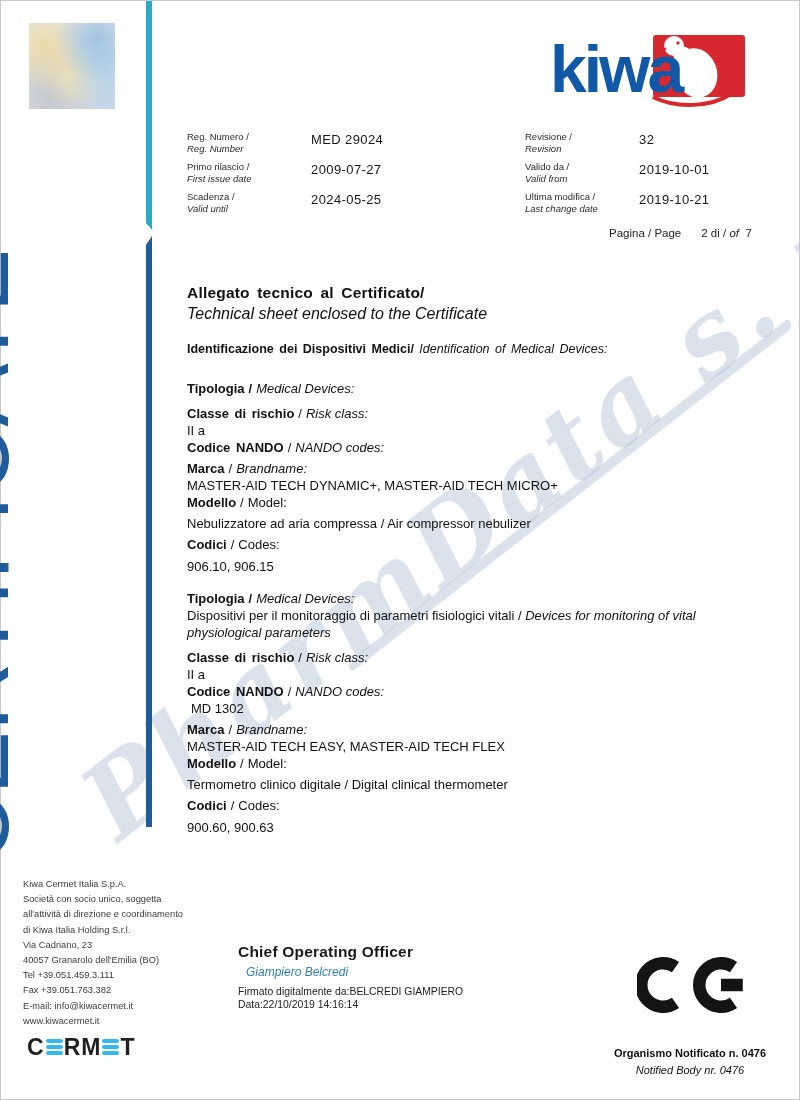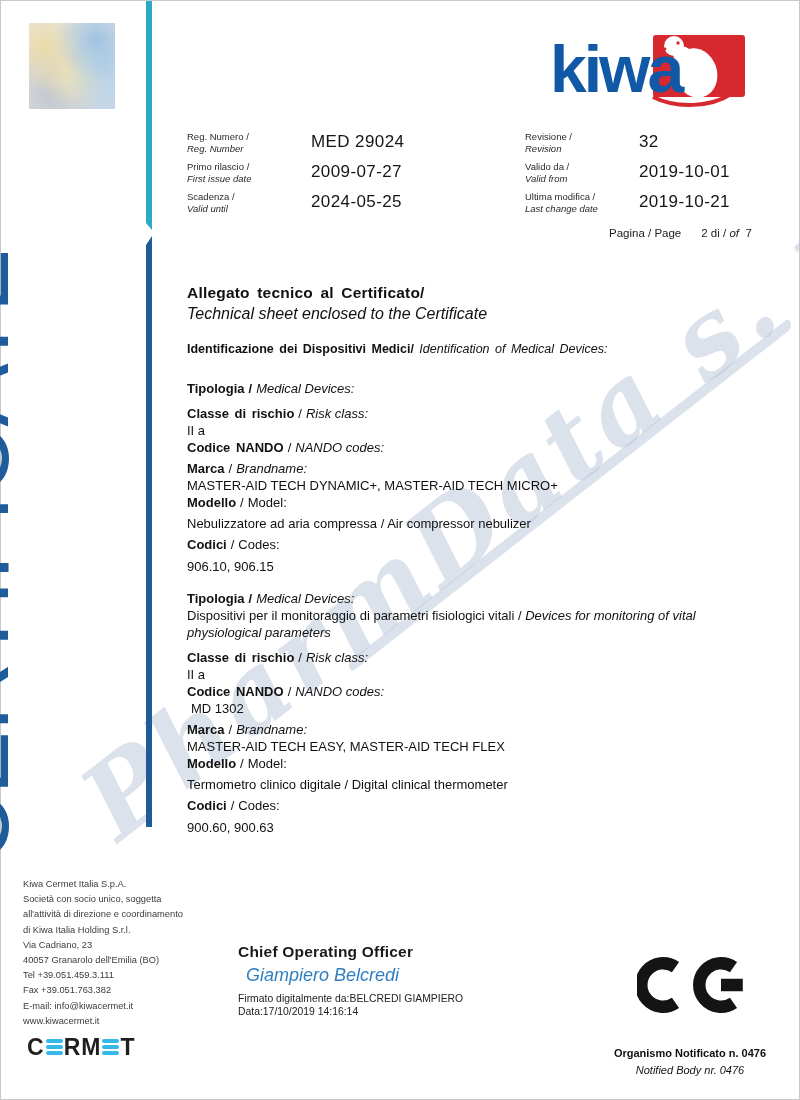--- a/index.html
+++ b/index.html
@@ -54,7 +54,7 @@
   .hf-right .hf-label { width: 114px; }
   .hf-label .it { display: block; }
   .hf-label .en { display: block; font-style: italic; }
-  .hf-value { font-size: 17px; letter-spacing: 0.4px; color: #161616; padding-top: 1px; }
+  .hf-value { font-size: 13px; letter-spacing: 0.4px; color: #161616; padding-top: 1px; }
 
   .page-line {
     left: 608px; top: 226px; width: 175px; font-size: 11.5px; color: #222;

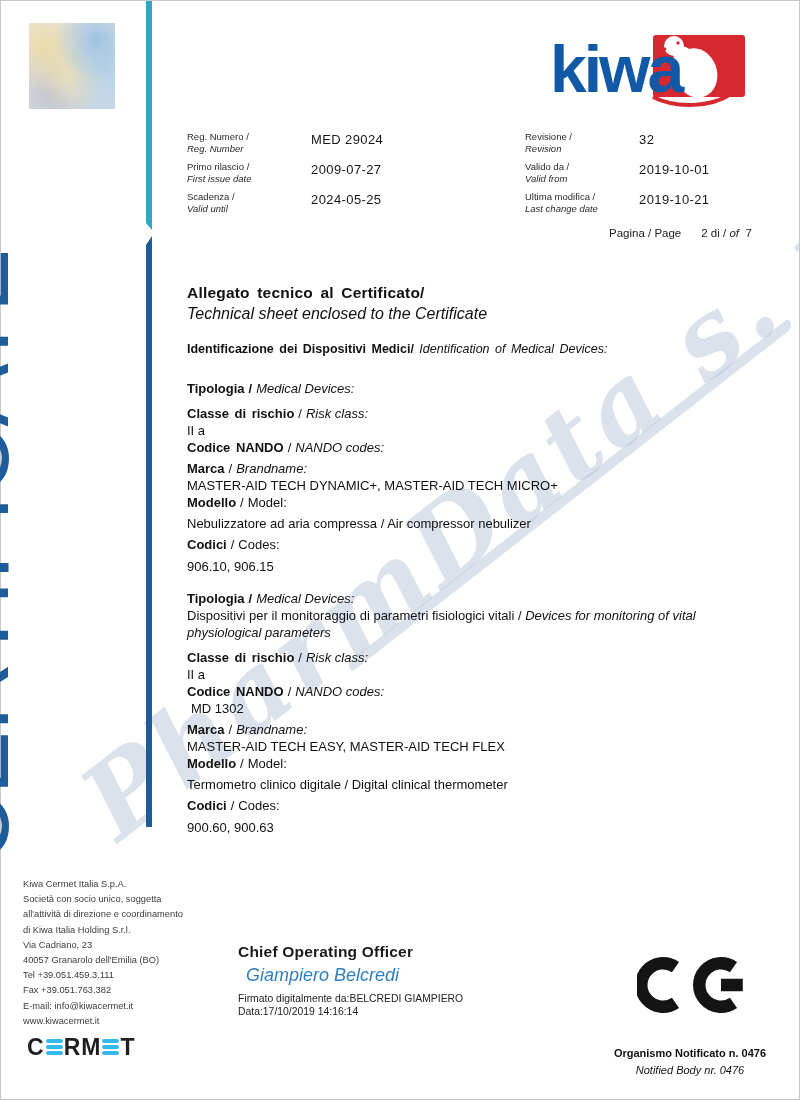--- a/index.html
+++ b/index.html
@@ -112,7 +112,7 @@
 
   .sig { left: 237px; top: 942px; width: 310px; }
   .sig-role { font-size: 15.5px; font-weight: 700; letter-spacing: 0.2px; }
-  .sig-name { margin: 4px 0 0 8px; font-size: 18px; font-style: italic; color: #2E7FC1; }
+  .sig-name { margin: 4px 0 0 8px; font-size: 12px; font-style: italic; color: #2E7FC1; }
   .sig-digital { margin-top: 6px; font-size: 10.4px; line-height: 13px; color: #222; }
 
   .ce-mark { left: 636px; top: 952px; width: 116px; height: 64px; }

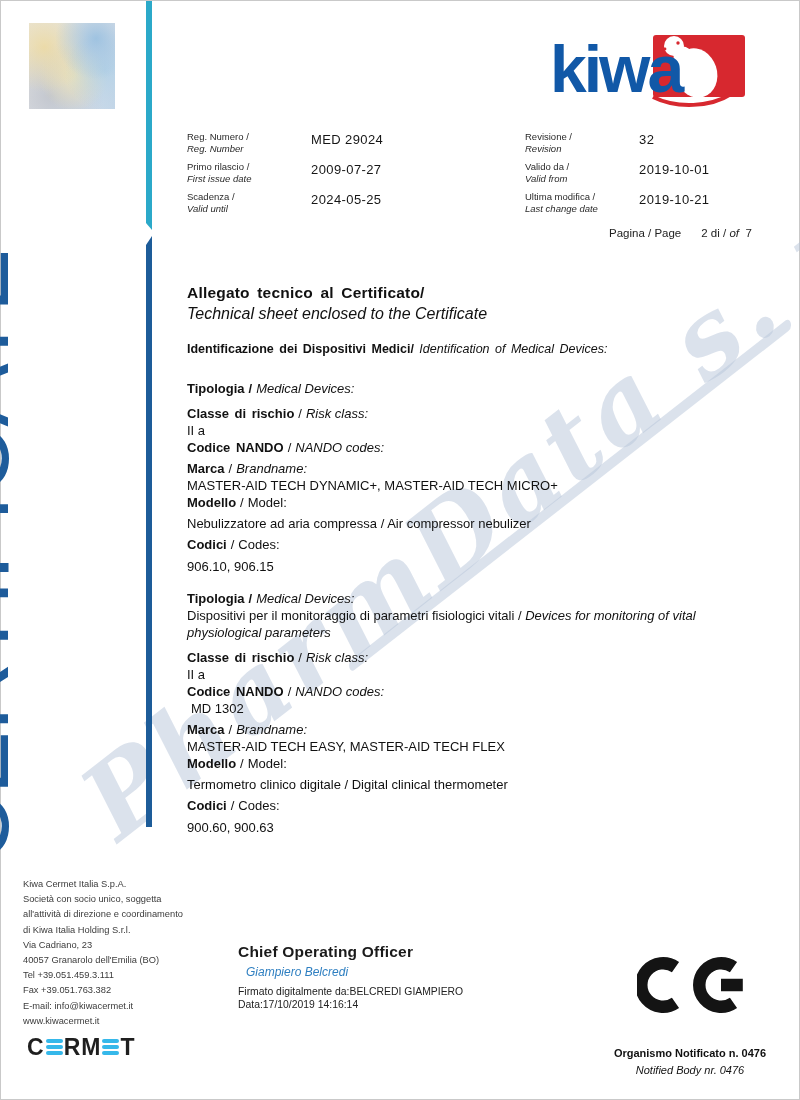--- a/index.html
+++ b/index.html
@@ -278,7 +278,7 @@
     <div class="sig-name">Giampiero Belcredi</div>
     <div class="sig-digital">
       <div>Firmato digitalmente da:BELCREDI GIAMPIERO</div>
-      <div>Data:17/10/2019 14:16:14</div>
+      <div>Data:22/10/2019 14:16:14</div>
     </div>
   </div>
 

